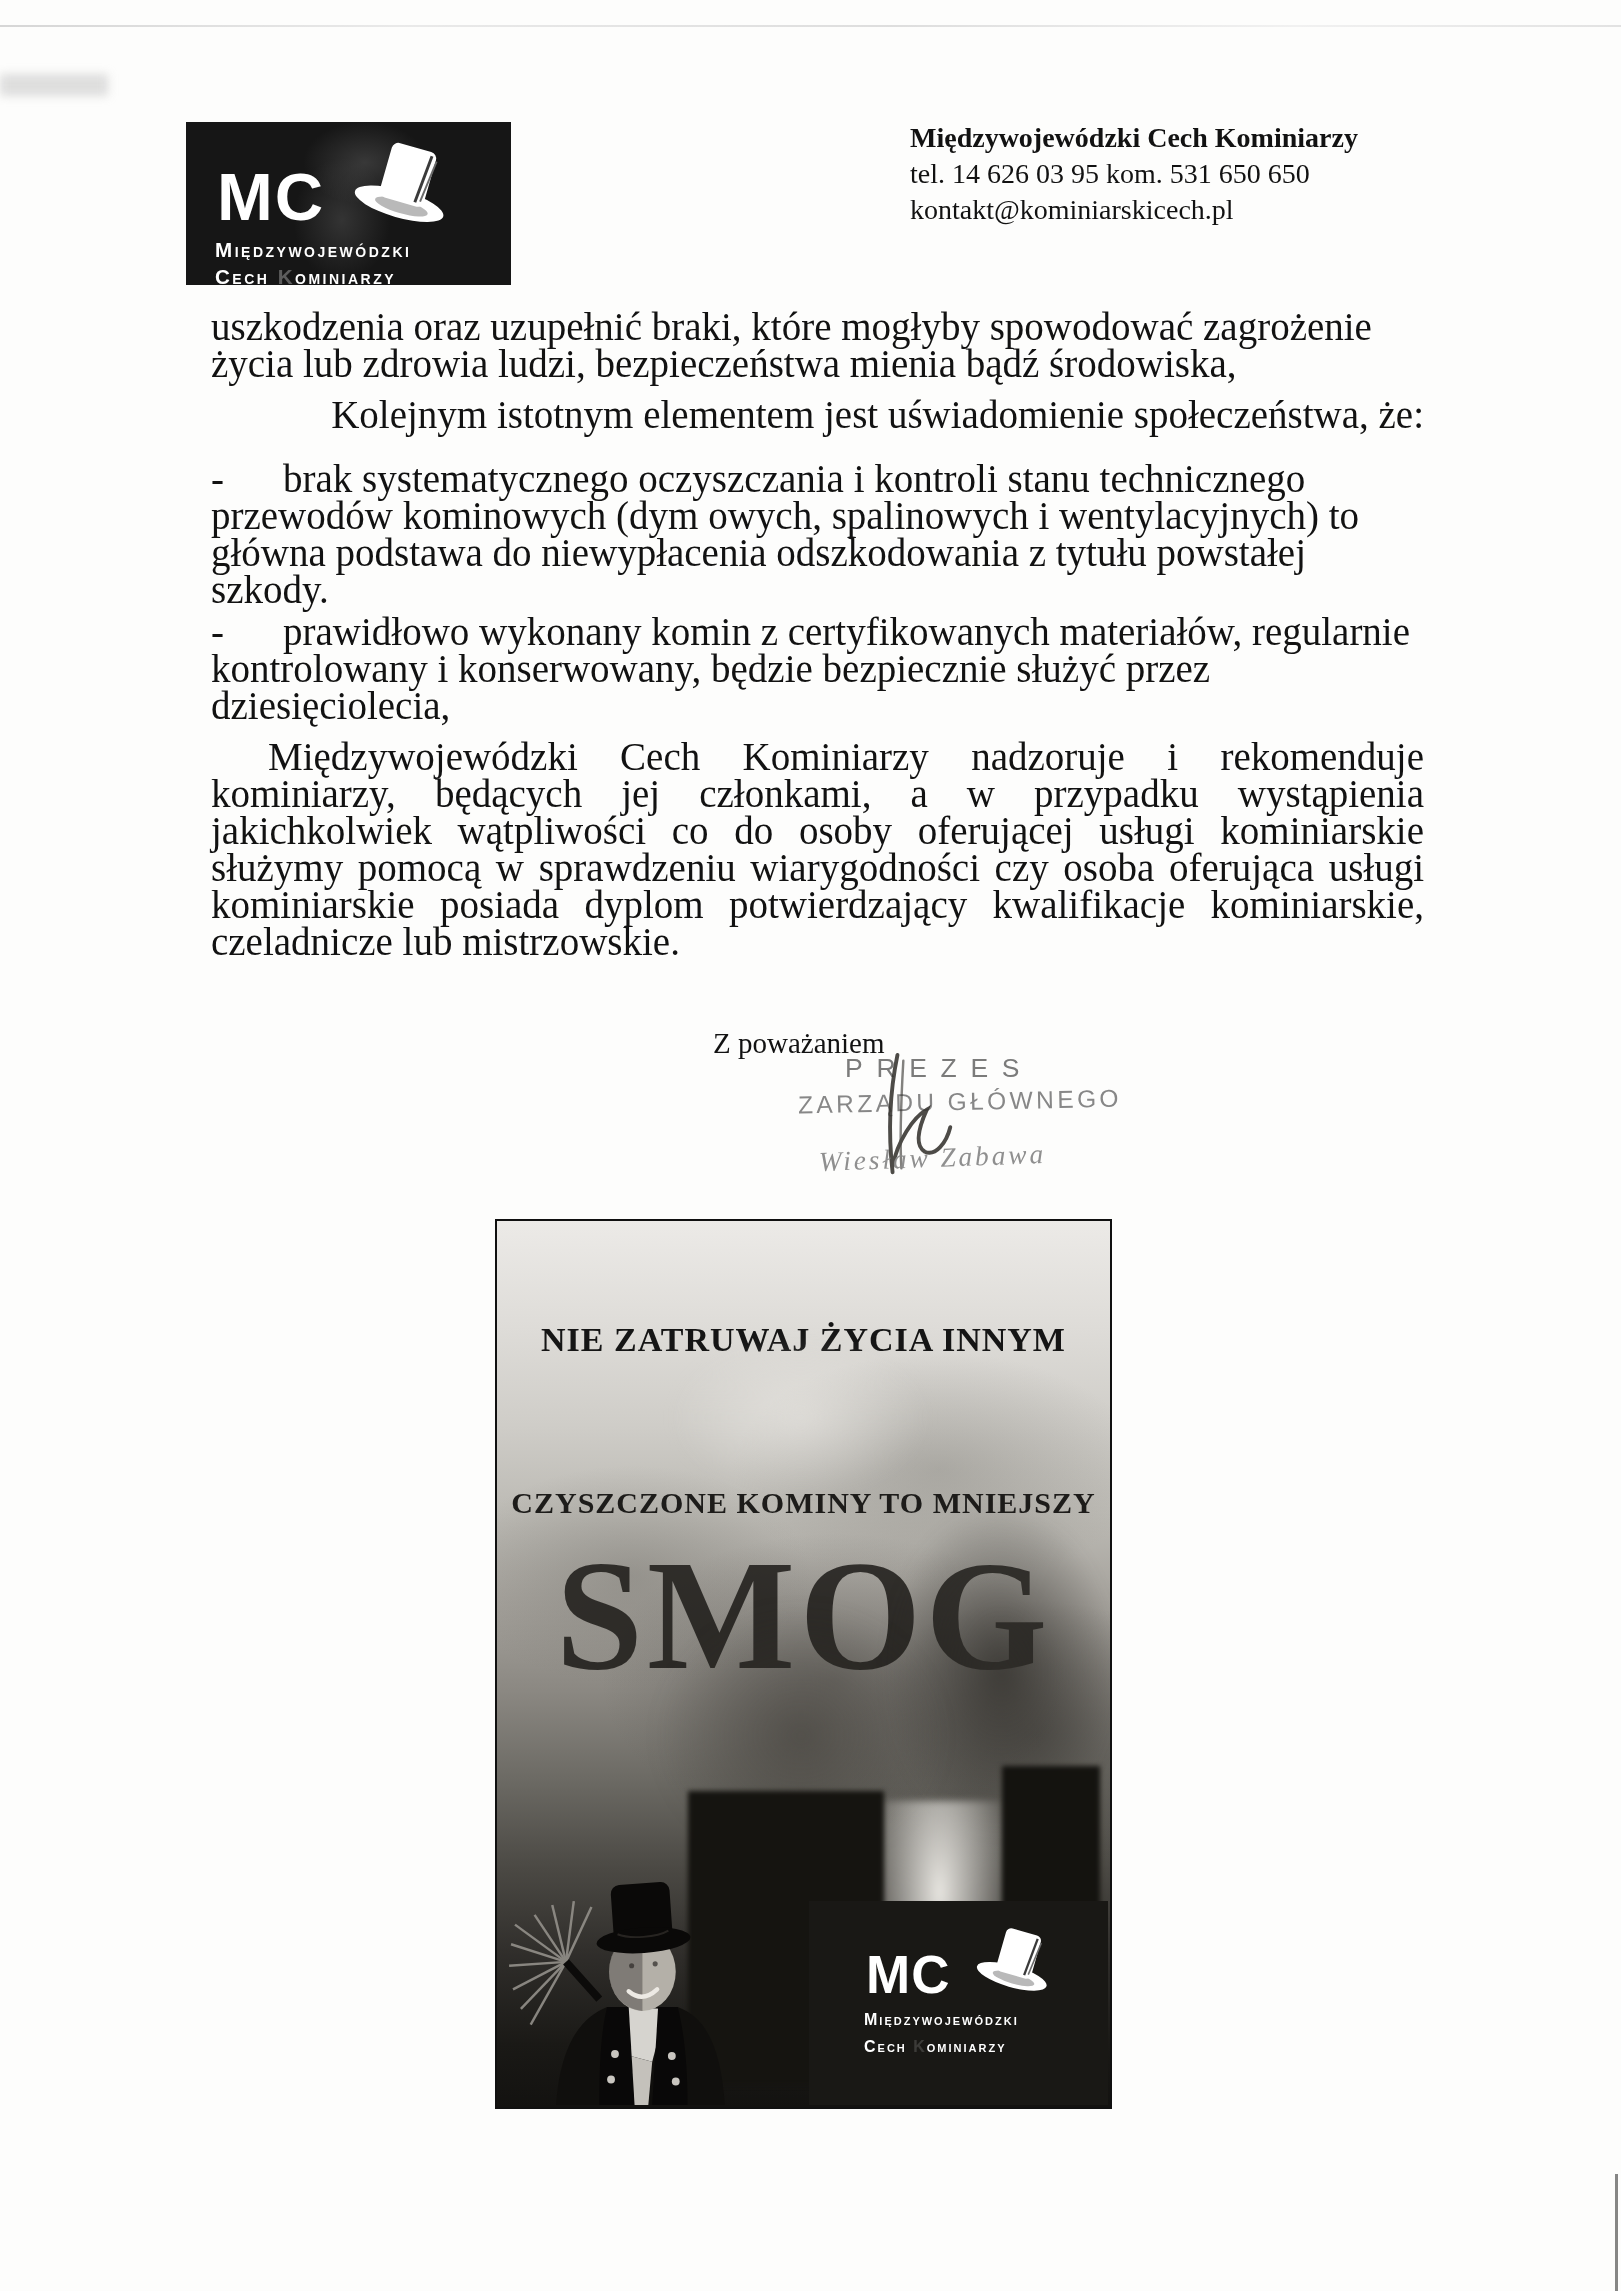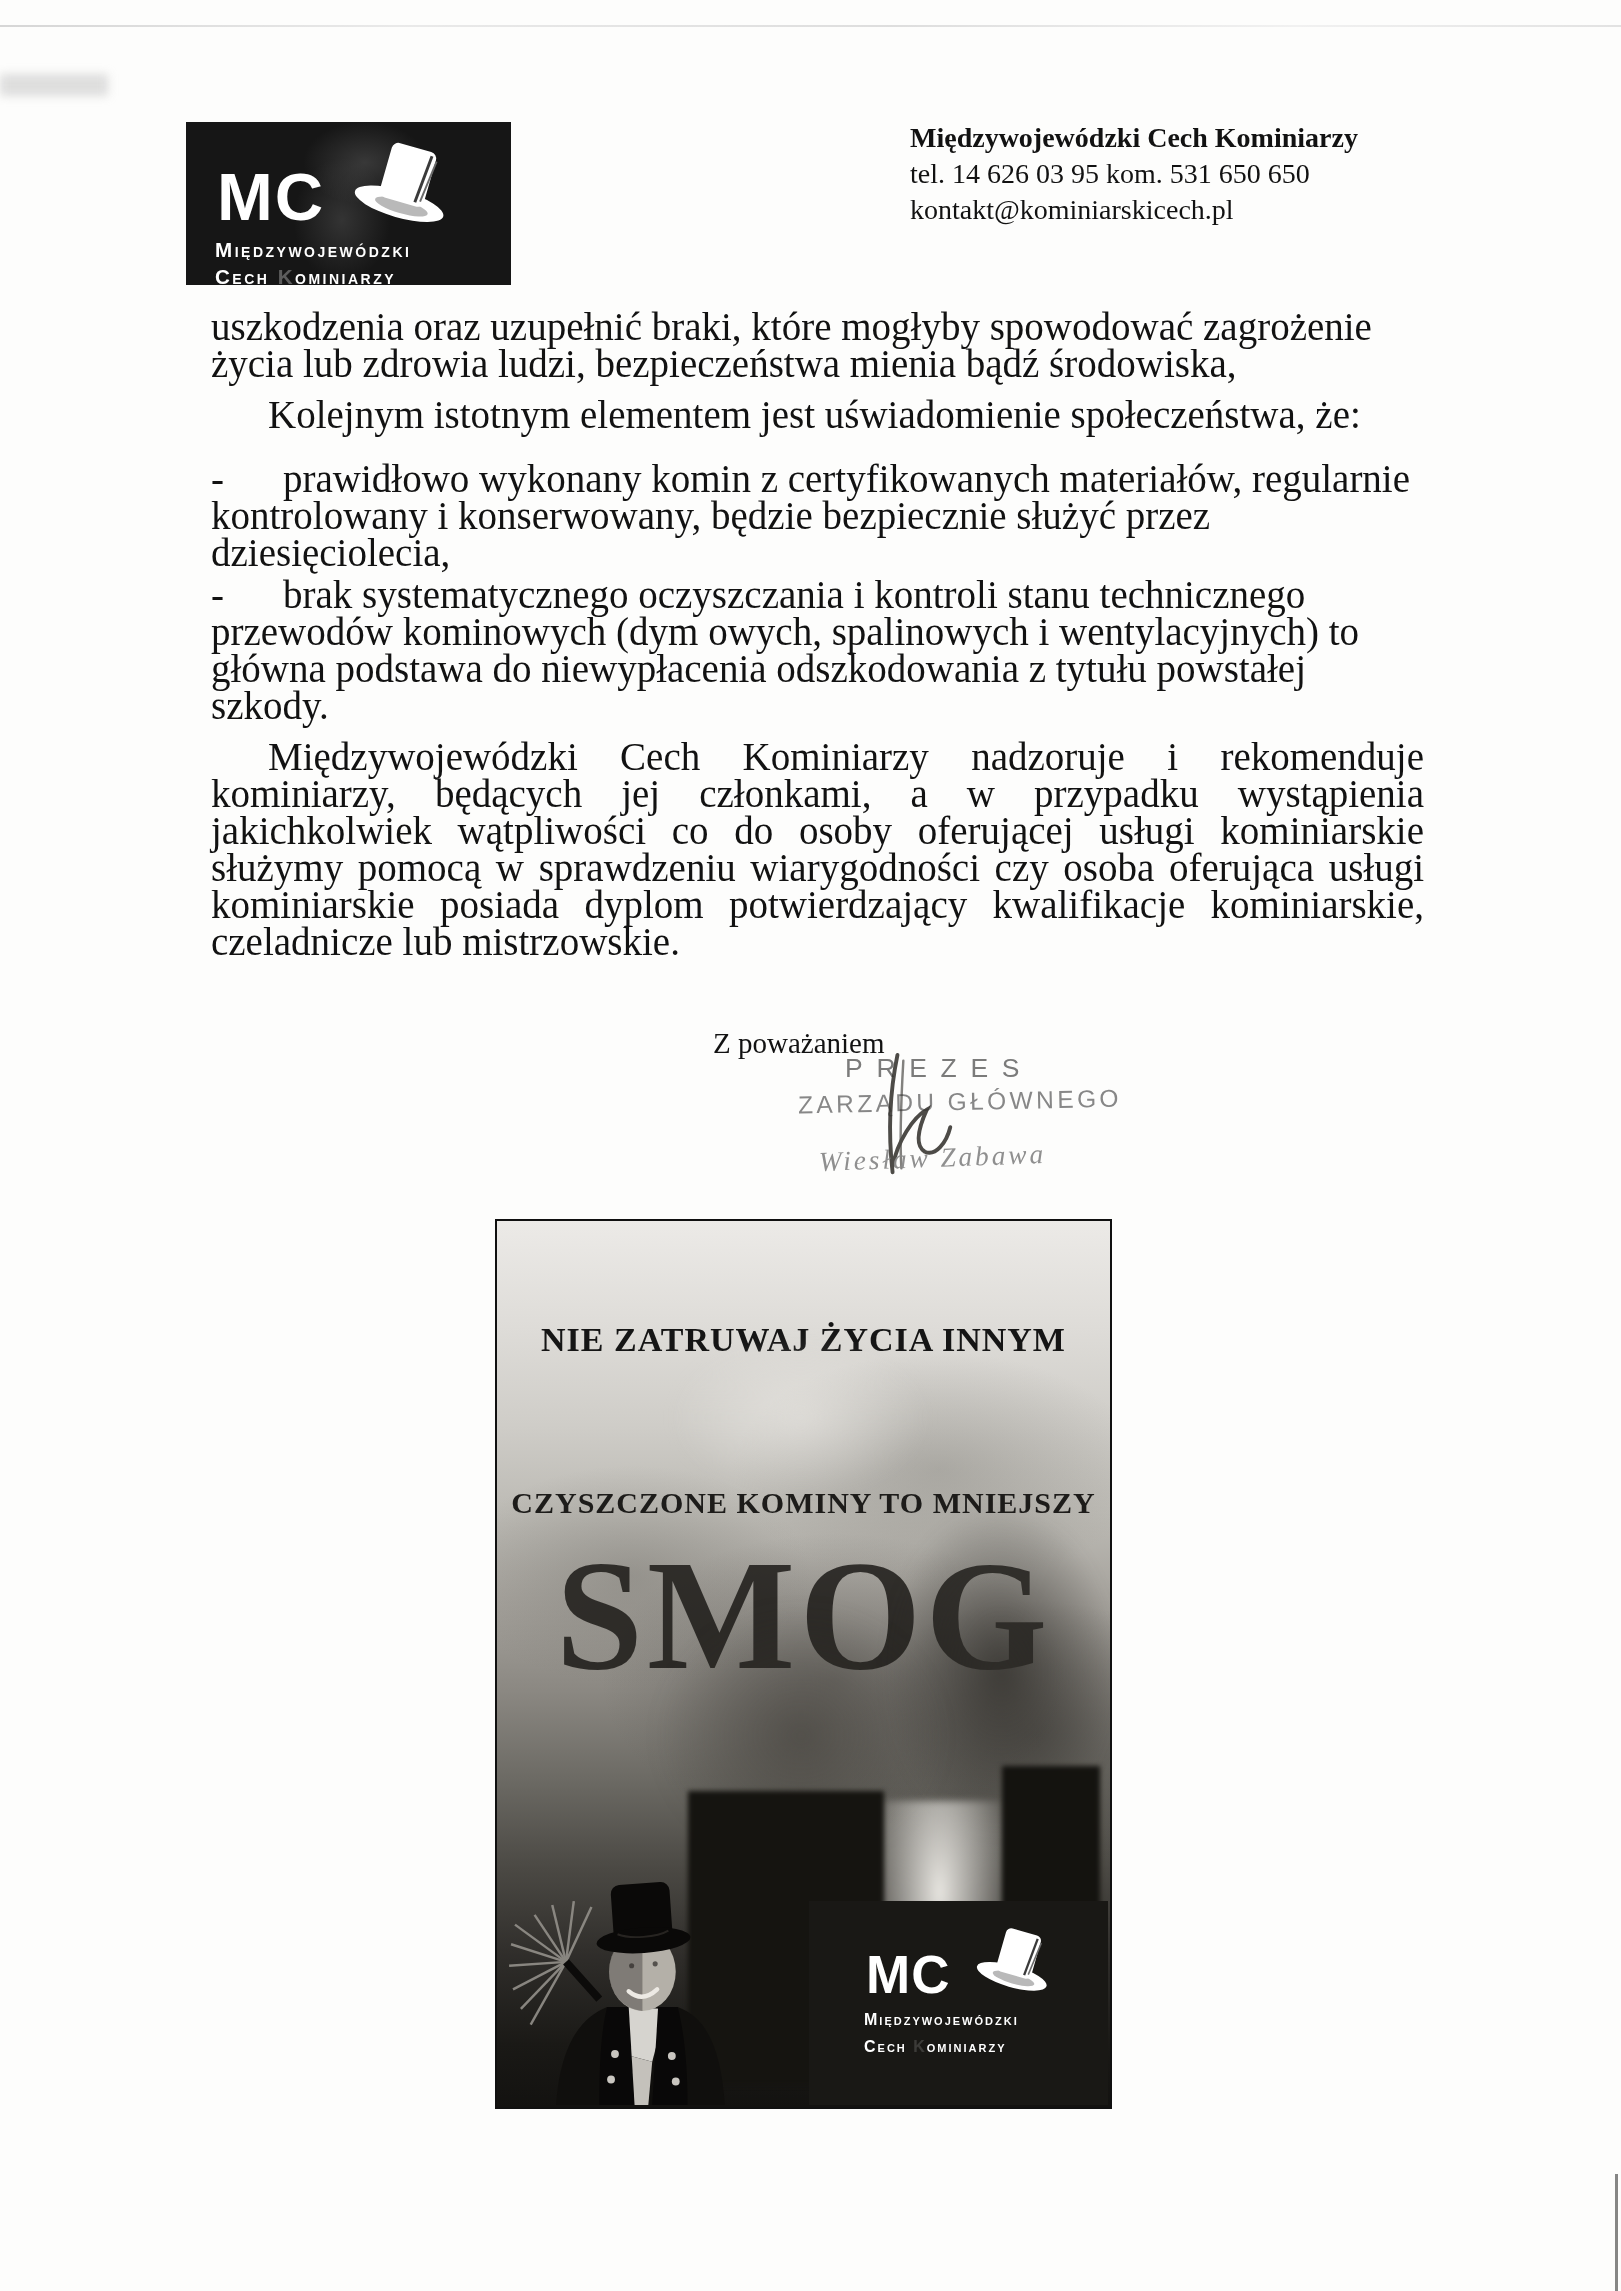--- a/index.html
+++ b/index.html
@@ -40,7 +40,7 @@
   .body-text { position:absolute; left:211px; top:308px; width:1213px;
     font-size:39px; line-height:37px; }
   .body-text p { margin:0; }
-  .p-indent { text-indent:57px; }
+  .p-indent { text-indent:57px;text-align:right; }
   .p-justify { text-align:justify; }
   .mt { margin-top:13.7px !important; }
   .bullet-list { margin-top:27.4px; }

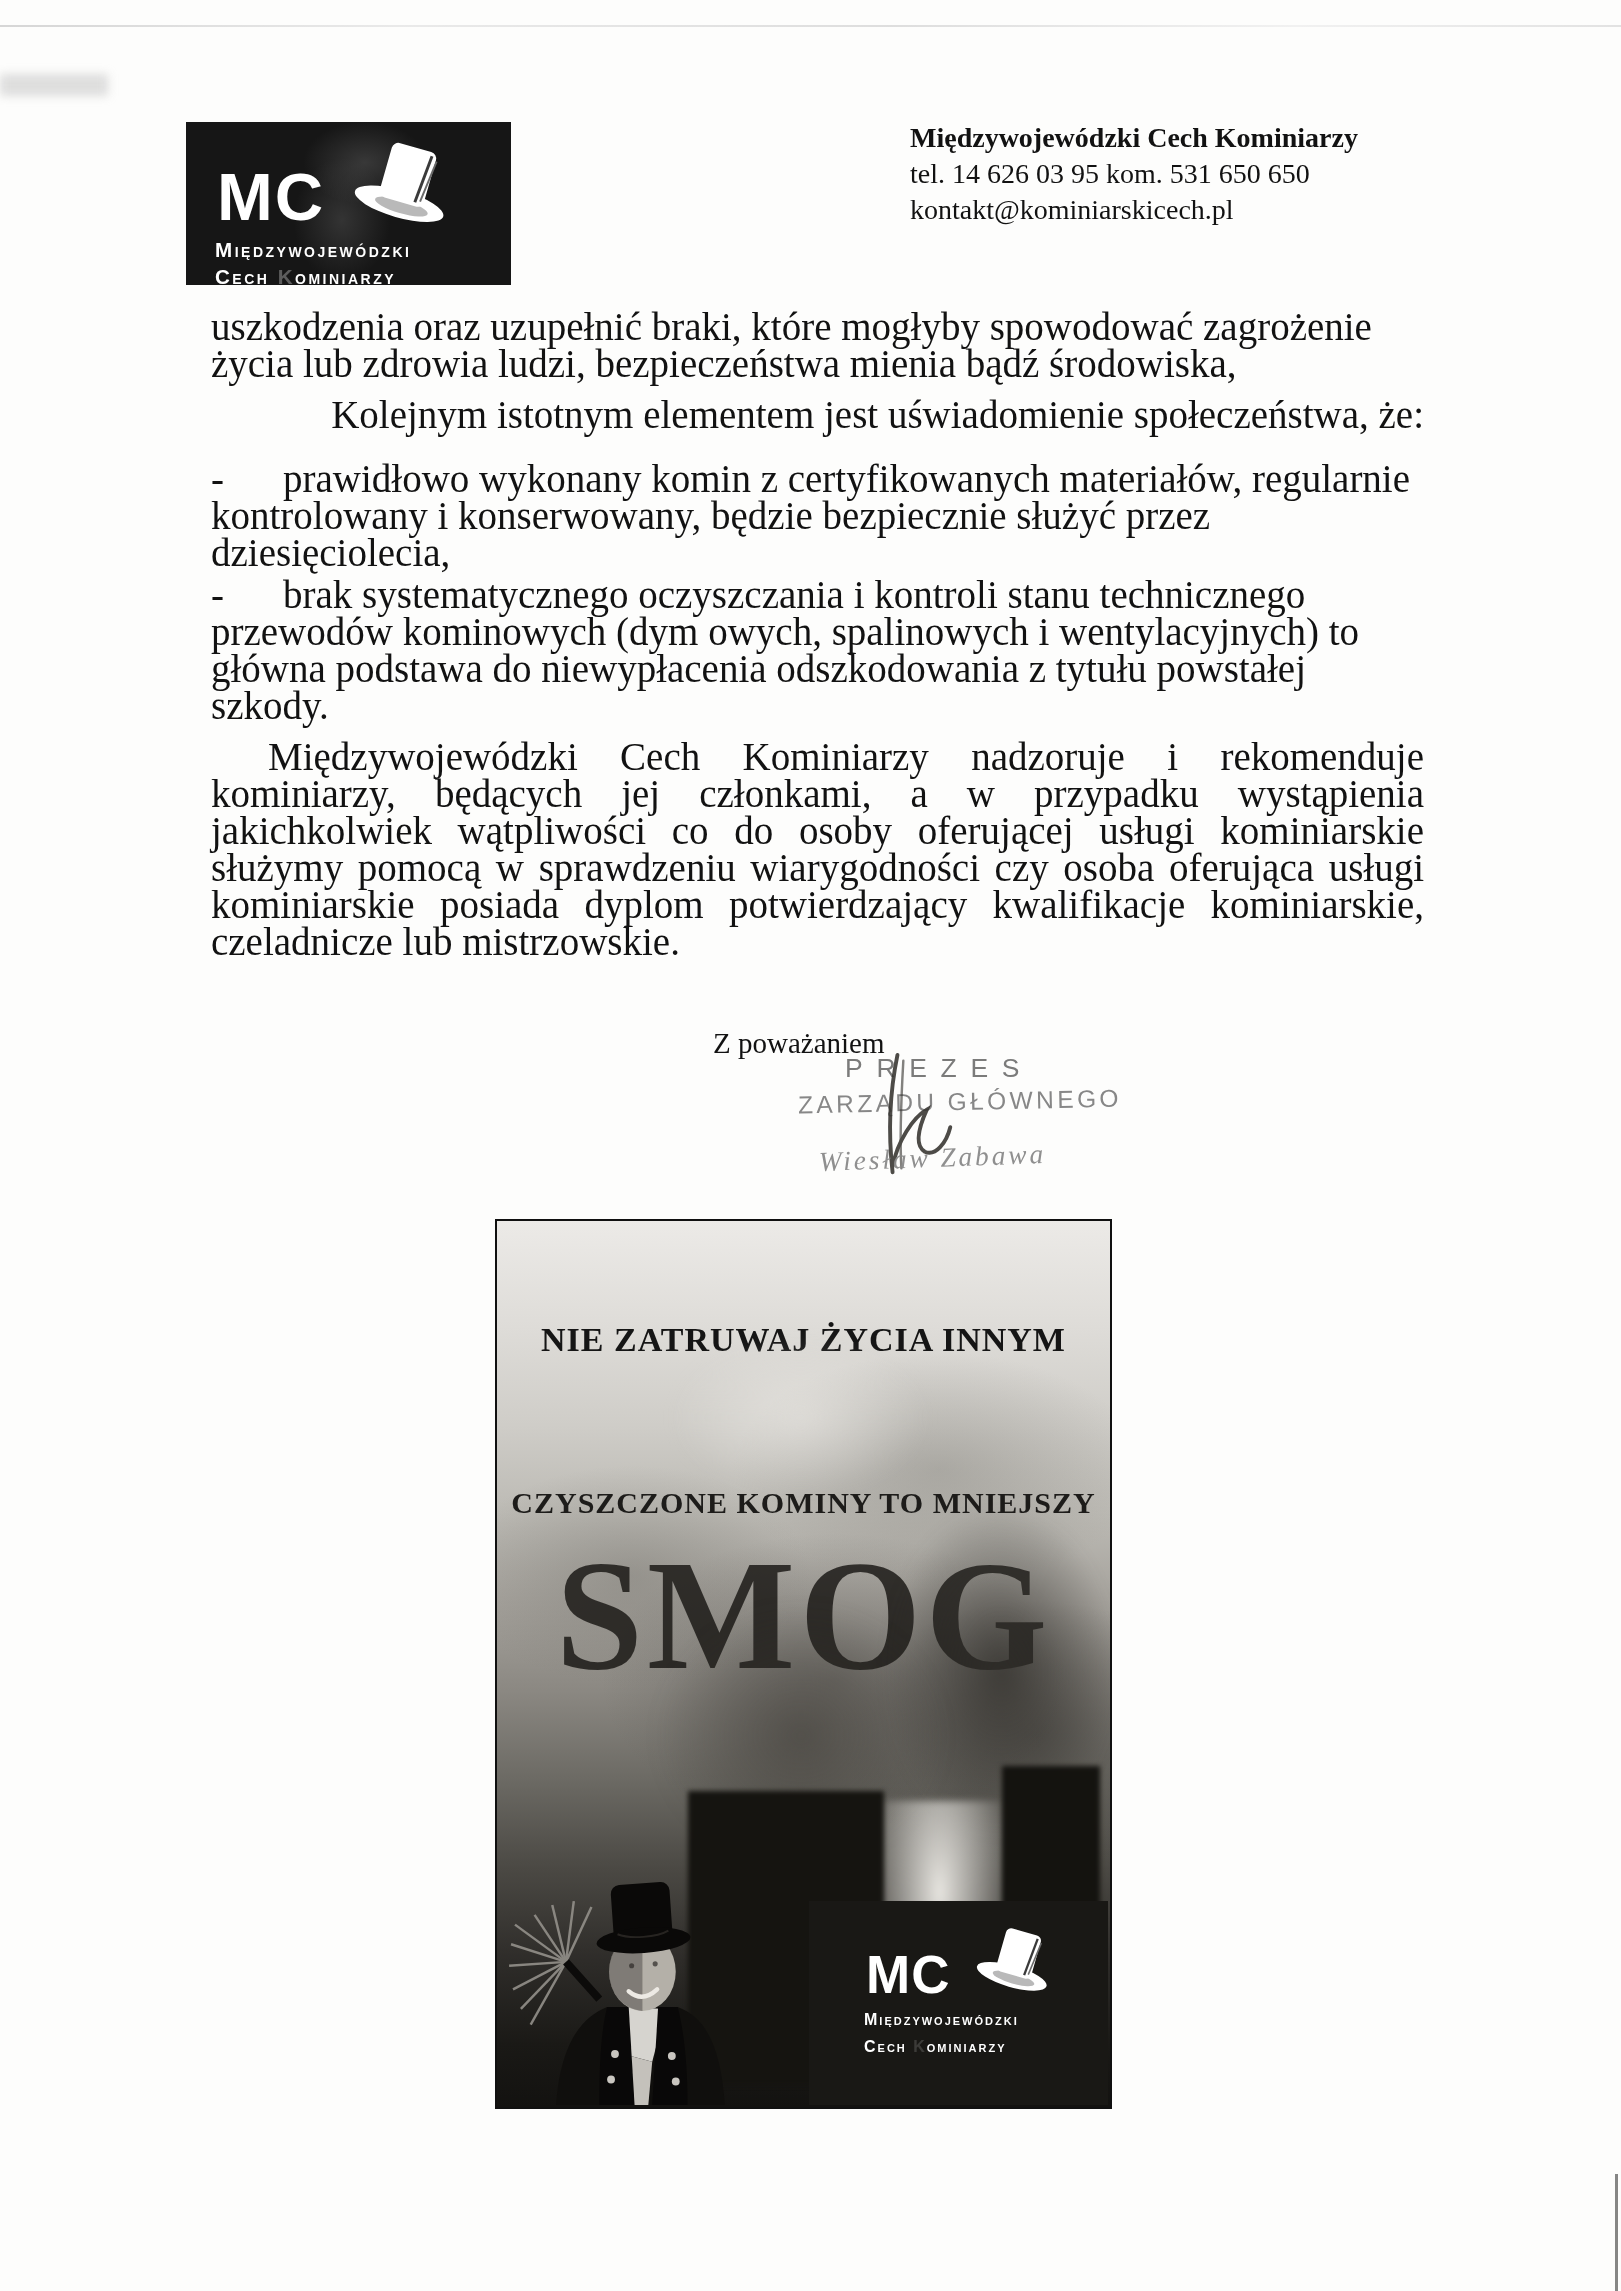--- a/index.html
+++ b/index.html
@@ -138,8 +138,8 @@
     <p>uszkodzenia oraz uzupełnić braki, które mogłyby spowodować zagrożenie życia lub zdrowia ludzi, bezpieczeństwa mienia bądź środowiska,</p>
     <p class="p-indent mt">Kolejnym istotnym elementem jest uświadomienie społeczeństwa, że:</p>
     <div class="bullet-list">
+      <div class="list-item"><span class="dash">-</span><span>brak systematycznego oczyszczania i kontroli stanu technicznego przewodów kominowych (dym owych, spalinowych i wentylacyjnych) to główna podstawa do niewypłacenia odszkodowania z tytułu powstałej szkody.</span></div>
       <div class="list-item"><span class="dash">-</span><span>prawidłowo wykonany komin z certyfikowanych materiałów, regularnie kontrolowany i konserwowany, będzie bezpiecznie służyć przez dziesięciolecia,</span></div>
-      <div class="list-item"><span class="dash">-</span><span>brak systematycznego oczyszczania i kontroli stanu technicznego przewodów kominowych (dym owych, spalinowych i wentylacyjnych) to główna podstawa do niewypłacenia odszkodowania z tytułu powstałej szkody.</span></div>
     </div>
     <p class="p-indent p-justify mt">Międzywojewódzki Cech Kominiarzy nadzoruje i rekomenduje kominiarzy, będących jej członkami, a w przypadku wystąpienia jakichkolwiek wątpliwości co do osoby oferującej usługi kominiarskie służymy pomocą w sprawdzeniu wiarygodności czy osoba oferująca usługi kominiarskie posiada dyplom potwierdzający kwalifikacje kominiarskie, czeladnicze lub mistrzowskie.</p>
   </div>

